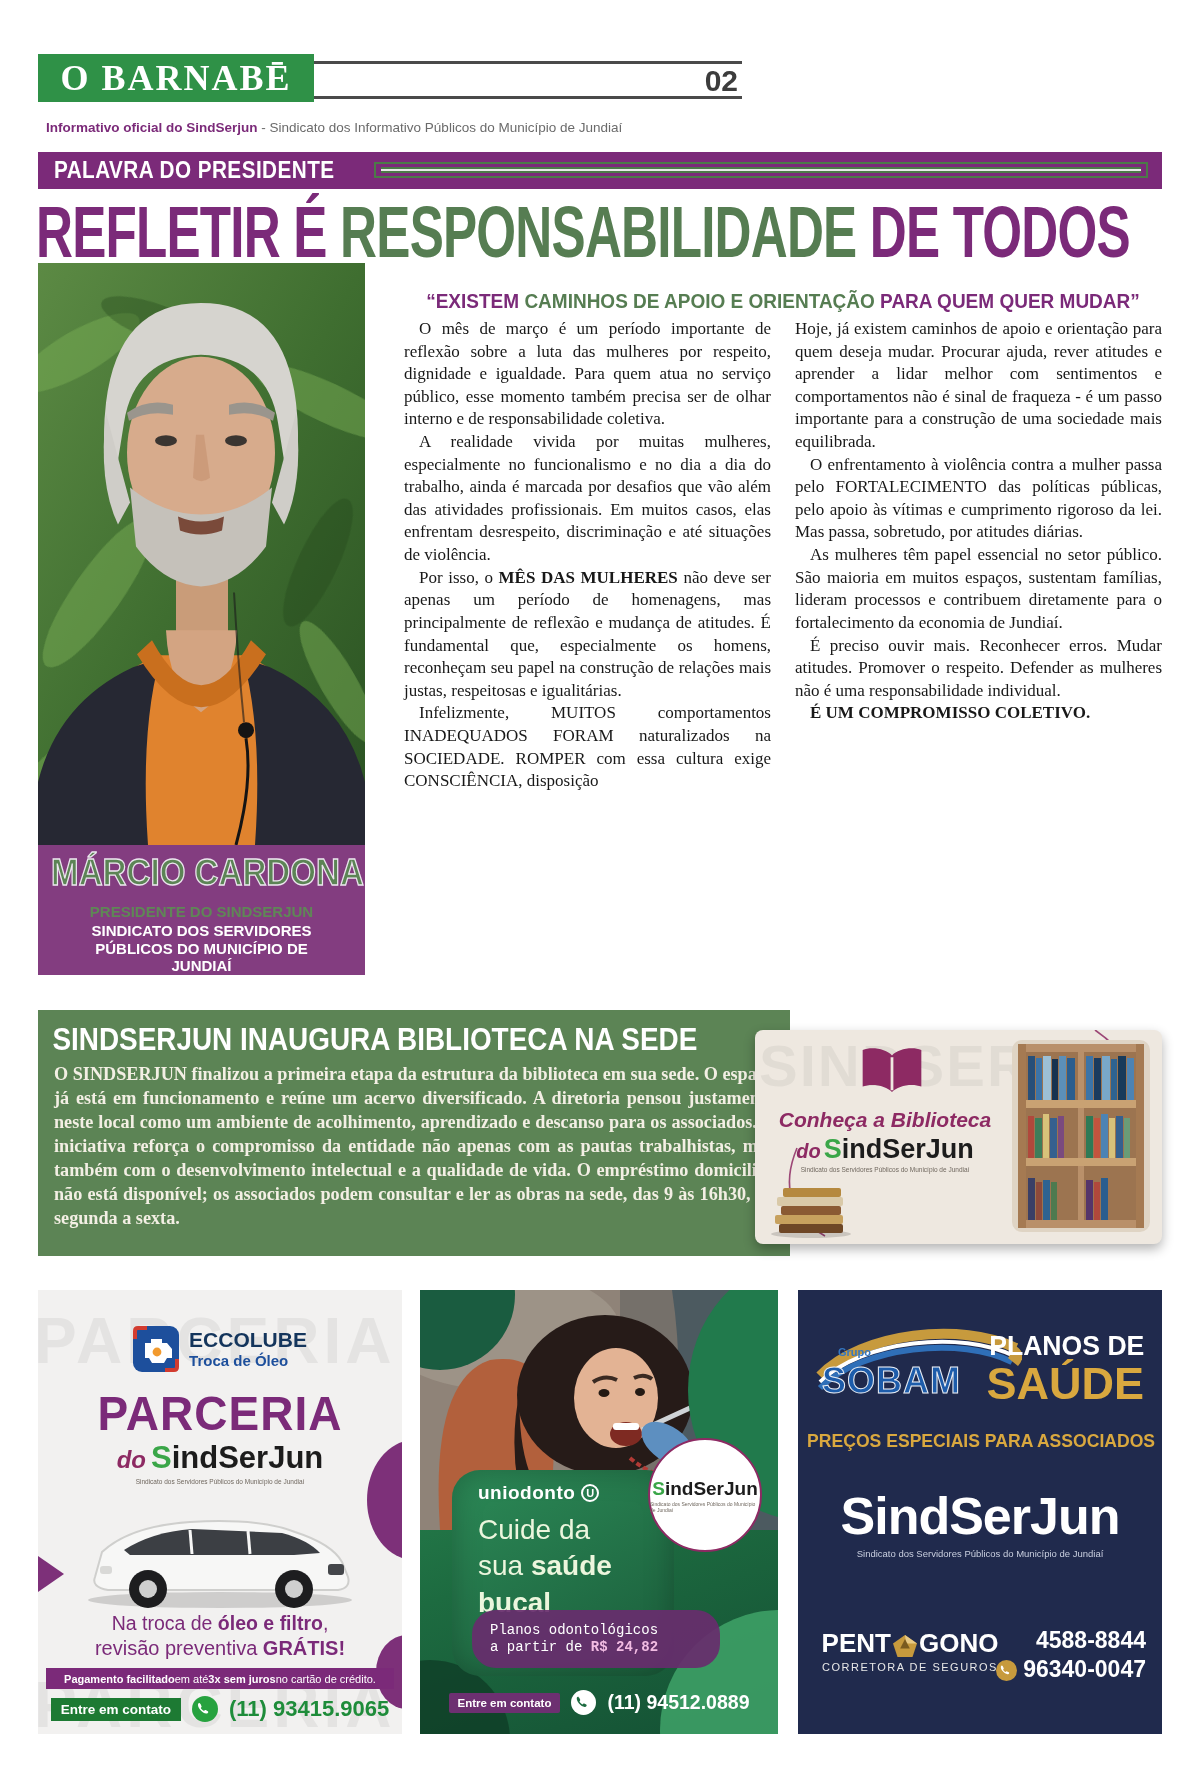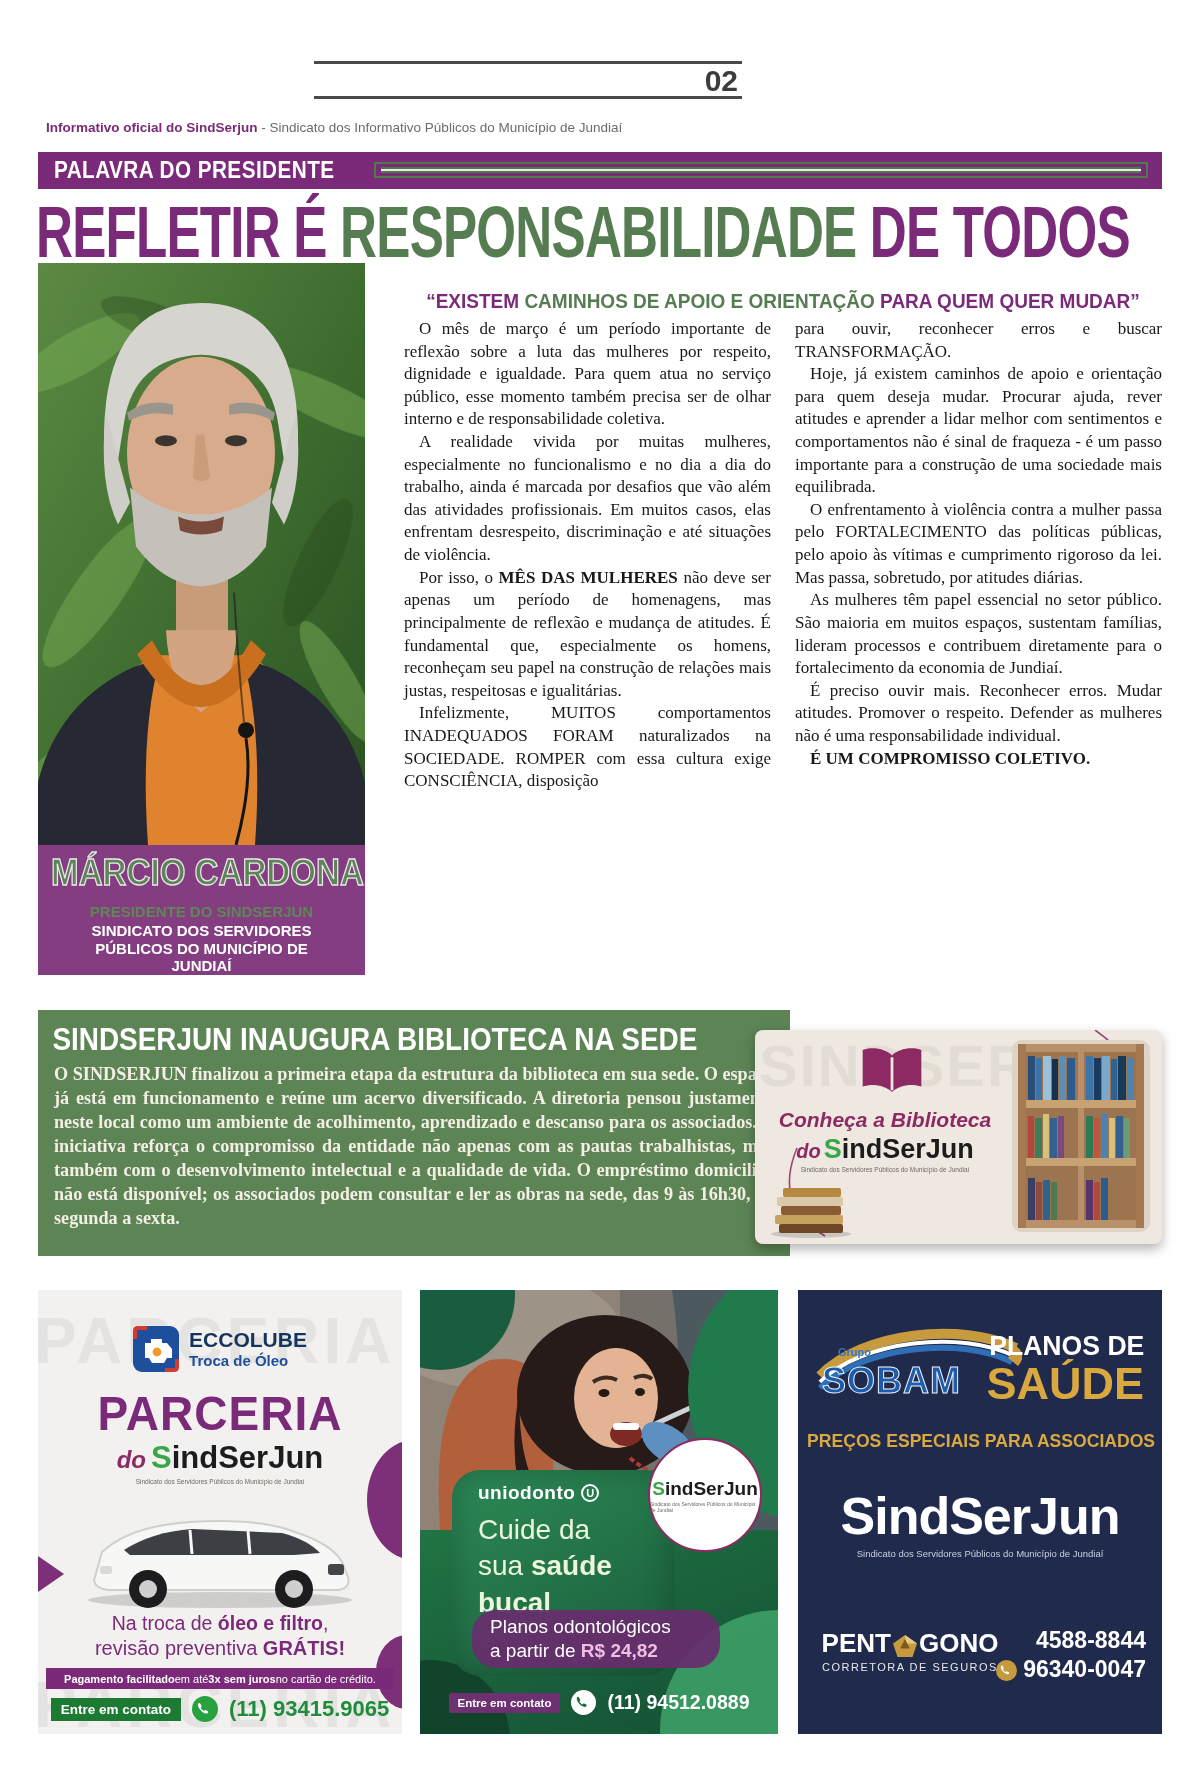--- a/index.html
+++ b/index.html
@@ -158,6 +158,9 @@
 
 <div class="page">
 
+  <div class="logo-box">
+    <span>O BARNABĒ</span>
+  </div>
   <div class="header-rule">
     <span class="page-number">02</span>
   </div>

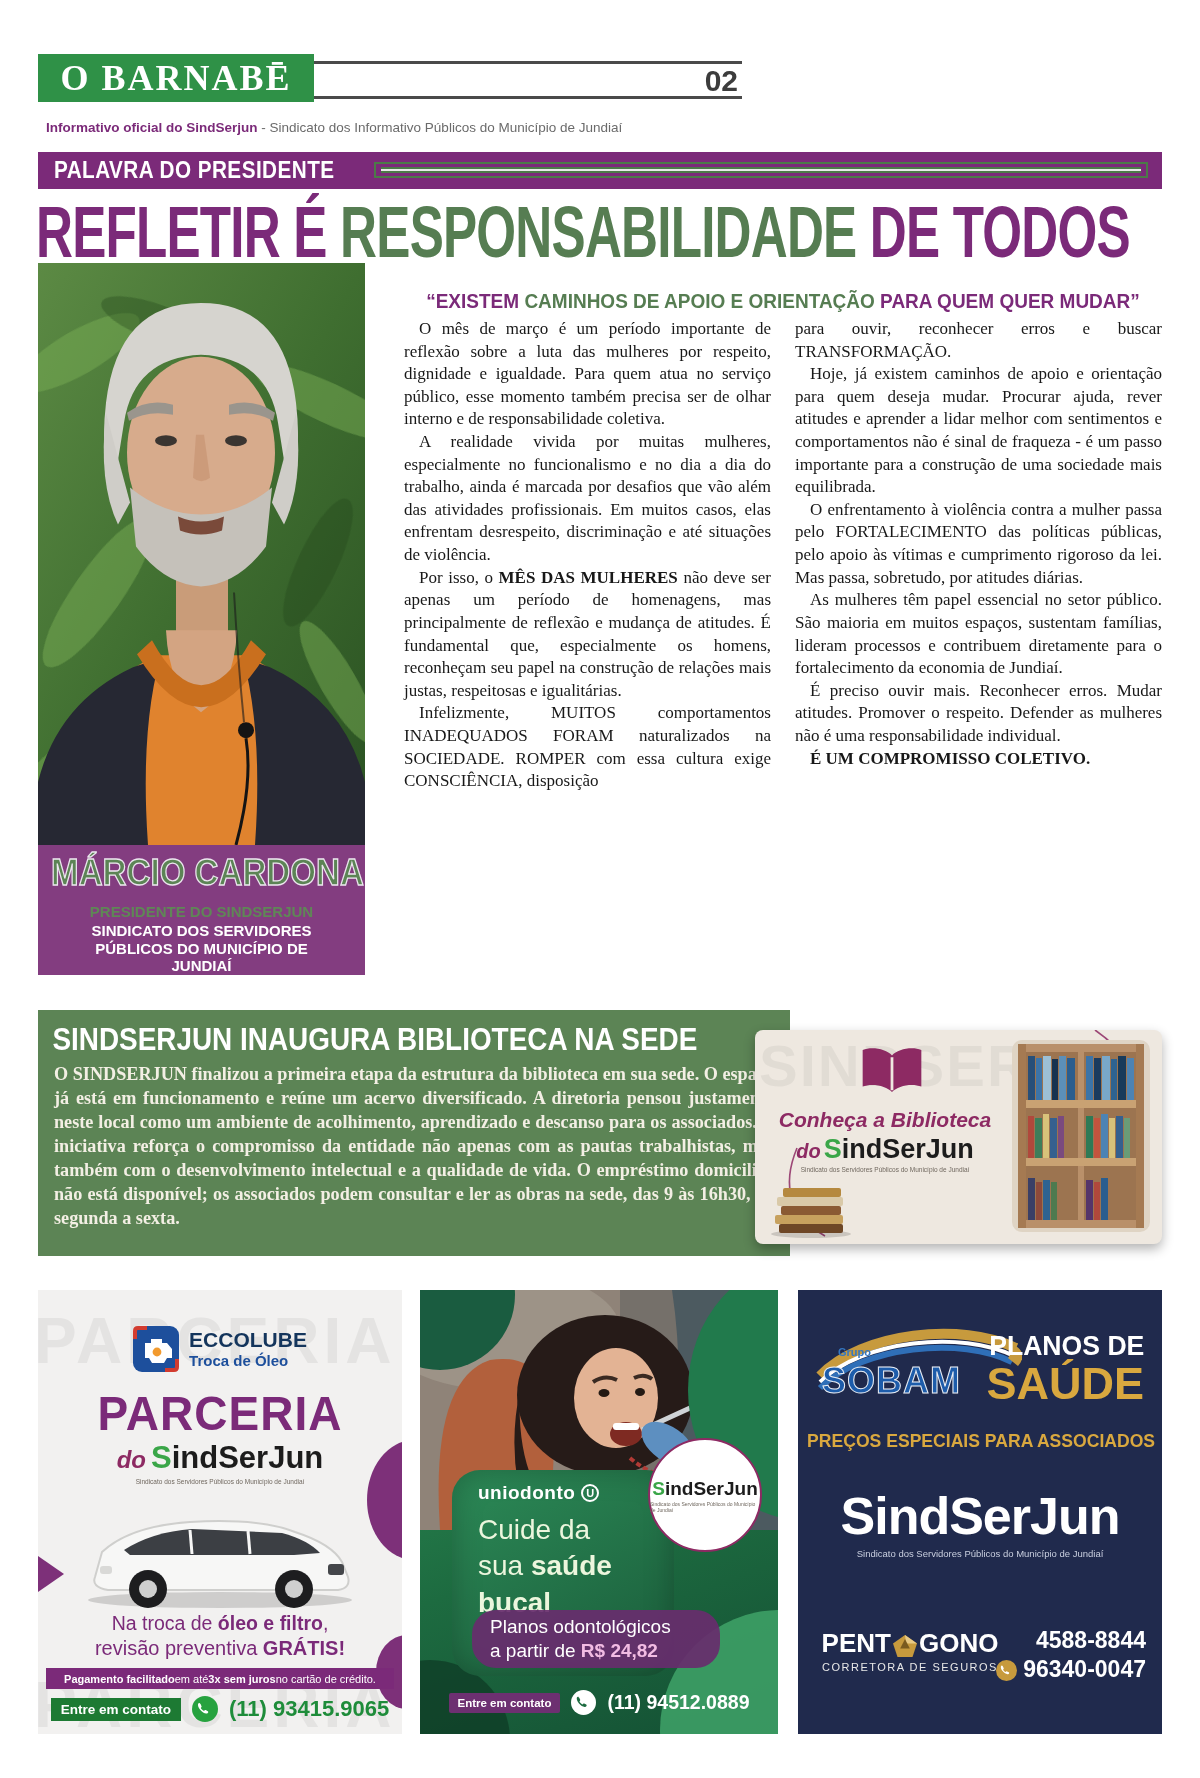--- a/index.html
+++ b/index.html
@@ -237,7 +237,6 @@
         <p><span>Infelizmente, MUITOS comportamentos INADEQUADOS FORAM naturalizados na SOCIEDADE. ROMPER com essa cultura exige CONSCIÊNCIA, disposição</span></p>
       </div>
     <div class="col col2">
-        <p><span>para ouvir, reconhecer erros e buscar TRANSFORMAÇÃO.</span></p>
         <p><span>Hoje, já existem caminhos de apoio e orientação para quem deseja mudar. Procurar ajuda, rever atitudes e aprender a lidar melhor com sentimentos e comportamentos não é sinal de fraqueza - é um passo importante para a construção de uma sociedade mais equilibrada.</span></p>
         <p><span>O enfrentamento à violência contra a mulher passa pelo FORTALECIMENTO das políticas públicas, pelo apoio às vítimas e cumprimento rigoroso da lei. Mas passa, sobretudo, por atitudes diárias.</span></p>
         <p><span>As mulheres têm papel essencial no setor público. São maioria em muitos espaços, sustentam famílias, lideram processos e contribuem diretamente para o fortalecimento da economia de Jundiaí.</span></p>

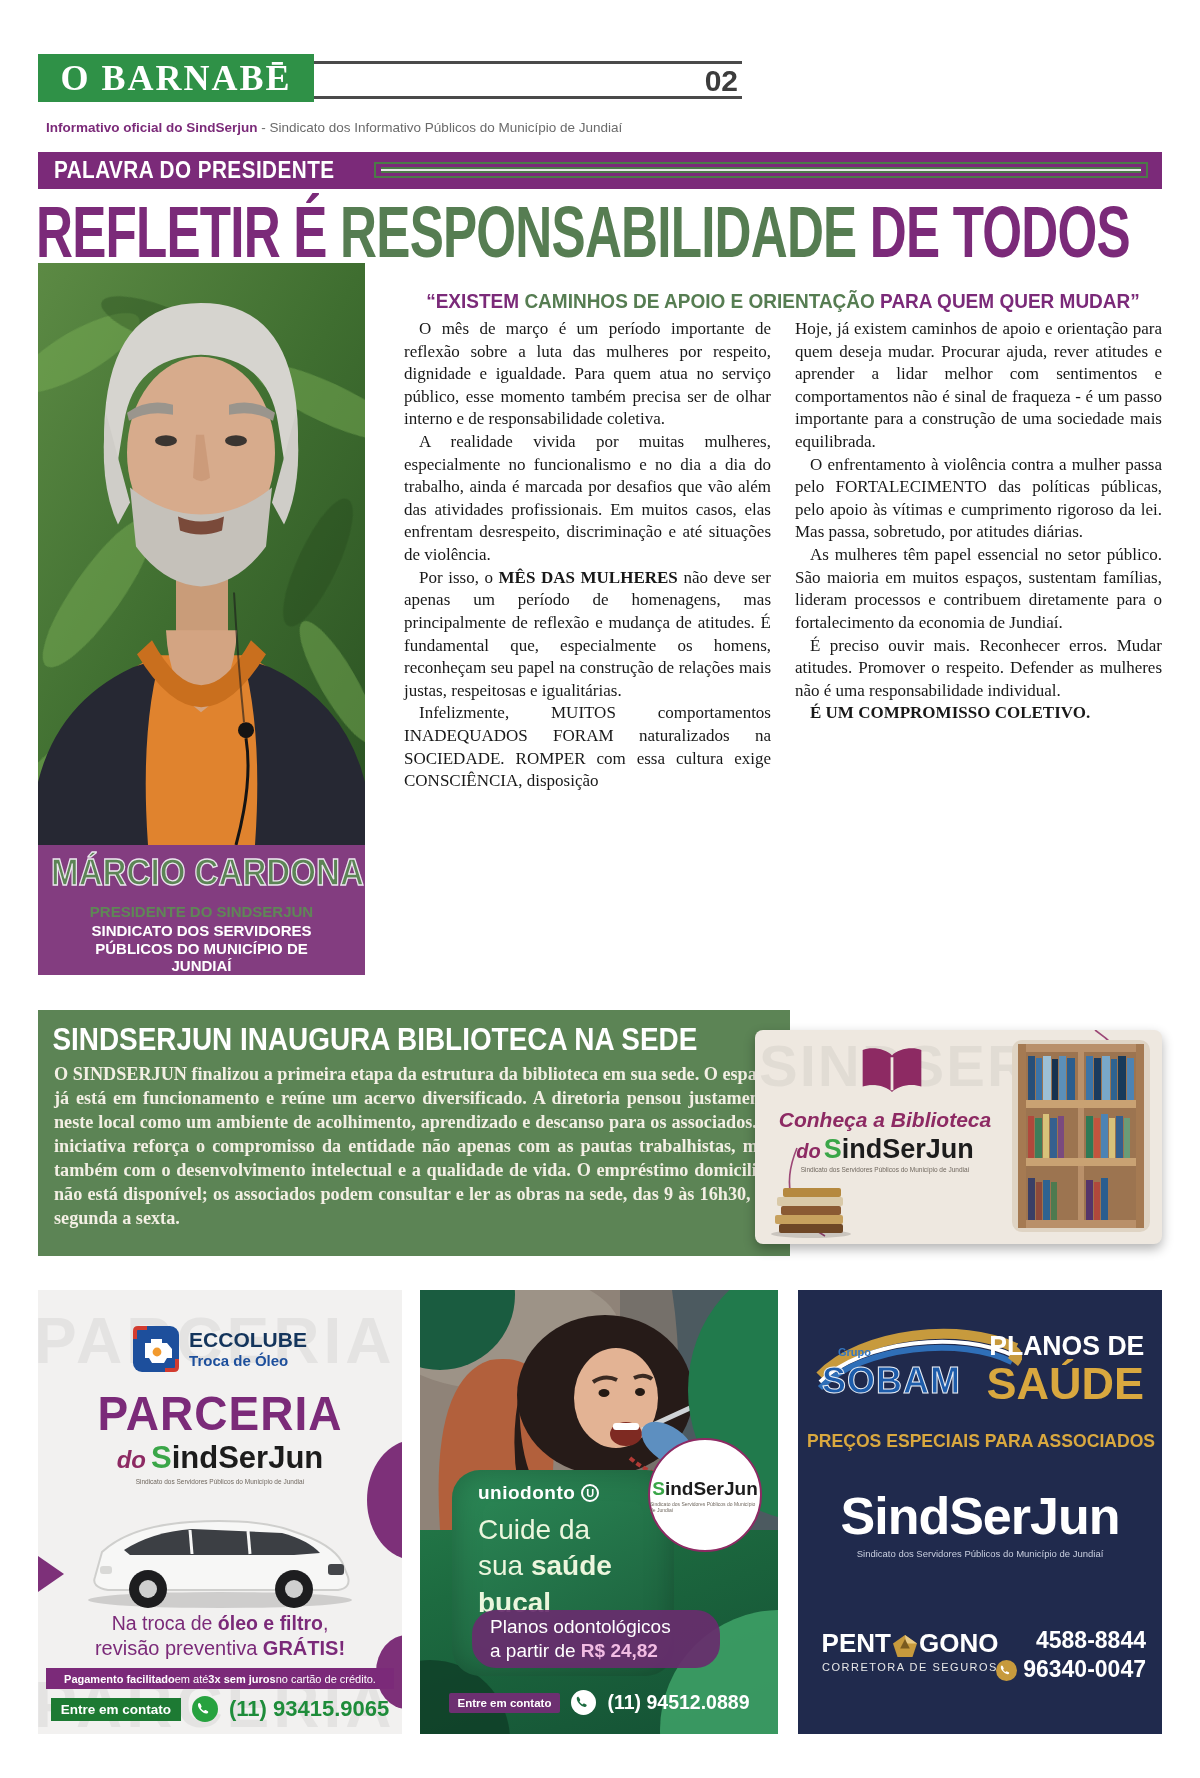--- a/index.html
+++ b/index.html
@@ -126,8 +126,8 @@
   .uni-headline { position:absolute; left:58px; top:222px; color:#ecf6dd; font-size:28px; line-height:1.3; font-weight:500; }
   .uni-headline b { font-weight:900; }
   .uni-pill { position:absolute; left:52px; top:320px; width:248px; height:58px; background:rgba(104,44,110,.92);
-    border-radius:24px; color:#fff; font-size:19px; line-height:1.25; display:flex; flex-direction:column;
-    justify-content:center; padding-left:18px; }
+    border-radius:24px; color:#fff; font-size:14px; line-height:1.25; display:flex; flex-direction:column;
+    justify-content:center; padding-left:18px;font-family:Liberation Mono, monospace; }
   .uni-pill b { color:#f2bce3; font-weight:900; }
   .uni-contact { position:absolute; left:0; top:400px; width:100%; }
   .uni-contact .lbl { background:#6d3071; color:#fff; font-weight:800; font-size:11.5px; padding:4px 9px; border-radius:2px; }

